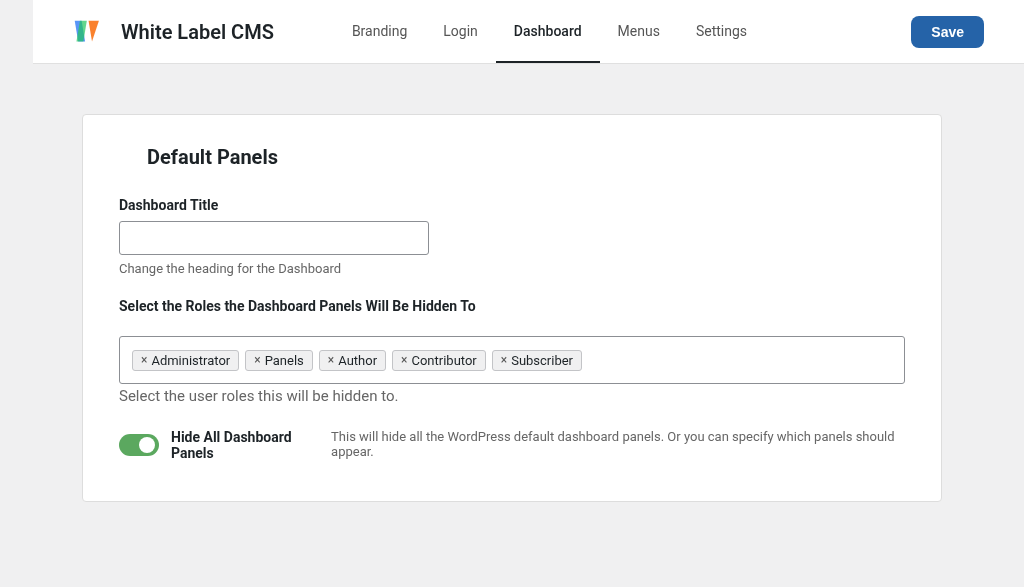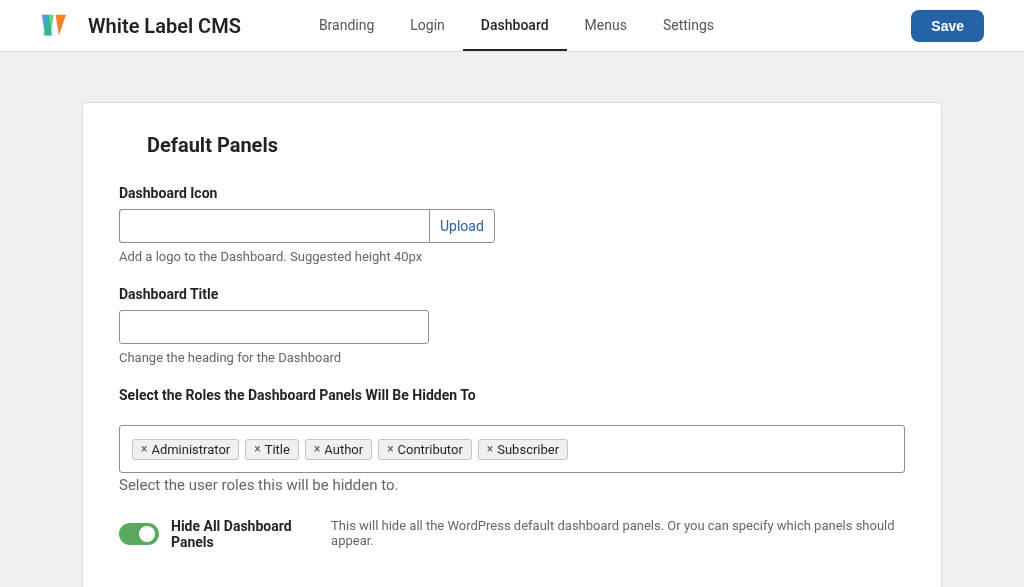--- a/index.html
+++ b/index.html
@@ -18,8 +18,9 @@
       padding: 0 40px;
       display: flex;
       align-items: center;
-      height: 52px;
+      height: 64px;
       position: relative;
+      margin-left: 33px;
     }
 
     .logo-area {

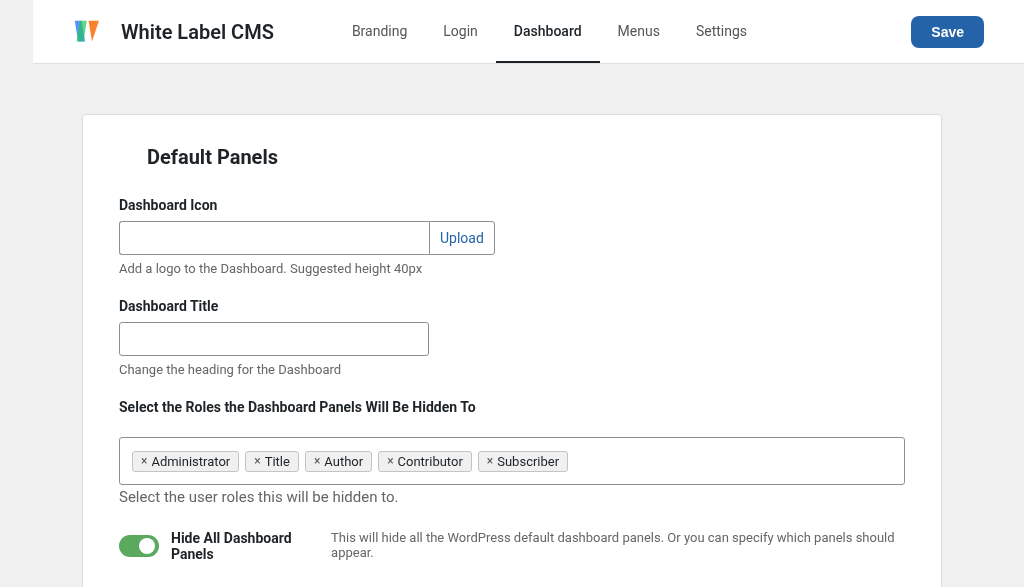--- a/index.html
+++ b/index.html
@@ -302,14 +302,6 @@
   <div class="main-content">
     <h1 class="section-title">Default Panels</h1>
 
-    <div class="field-group">
-      <label class="field-label">Dashboard Icon</label>
-      <div class="input-with-upload">
-        <input type="text" class="icon-input" value="" style="">
-        <a class="upload-link">Upload</a>
-      </div>
-      <p class="field-hint">Add a logo to the Dashboard. Suggested height 40px</p>
-    </div>
 
     <div class="field-group">
       <label class="field-label">Dashboard Title</label>

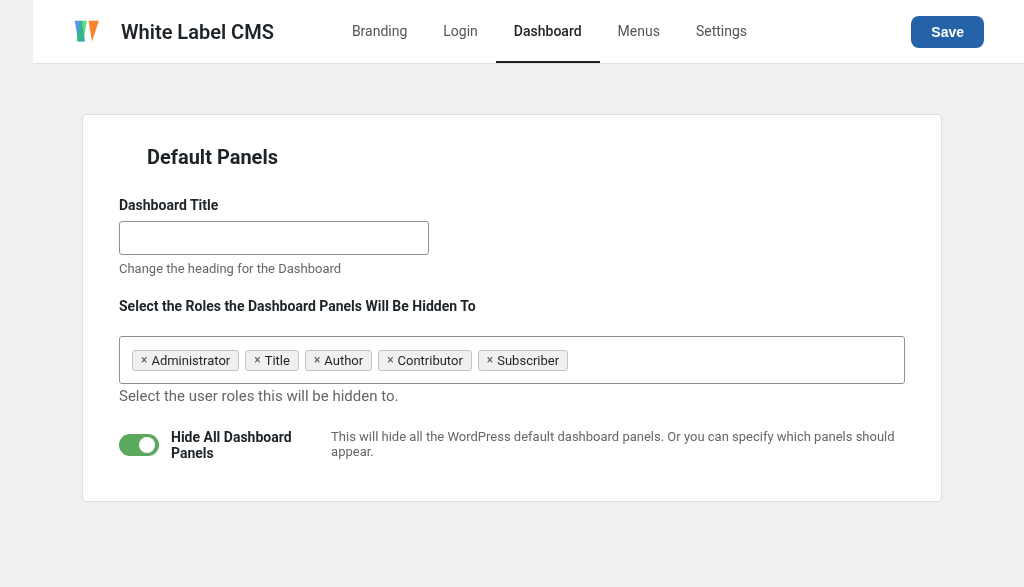--- a/index.html
+++ b/index.html
@@ -318,7 +318,7 @@
         </span>
         <span class="role-tag">
           <i class="remove-icon">×</i>
-          <span>Title</span>
+          <span>Panels</span>
         </span>
         <span class="role-tag">
           <i class="remove-icon">×</i>

